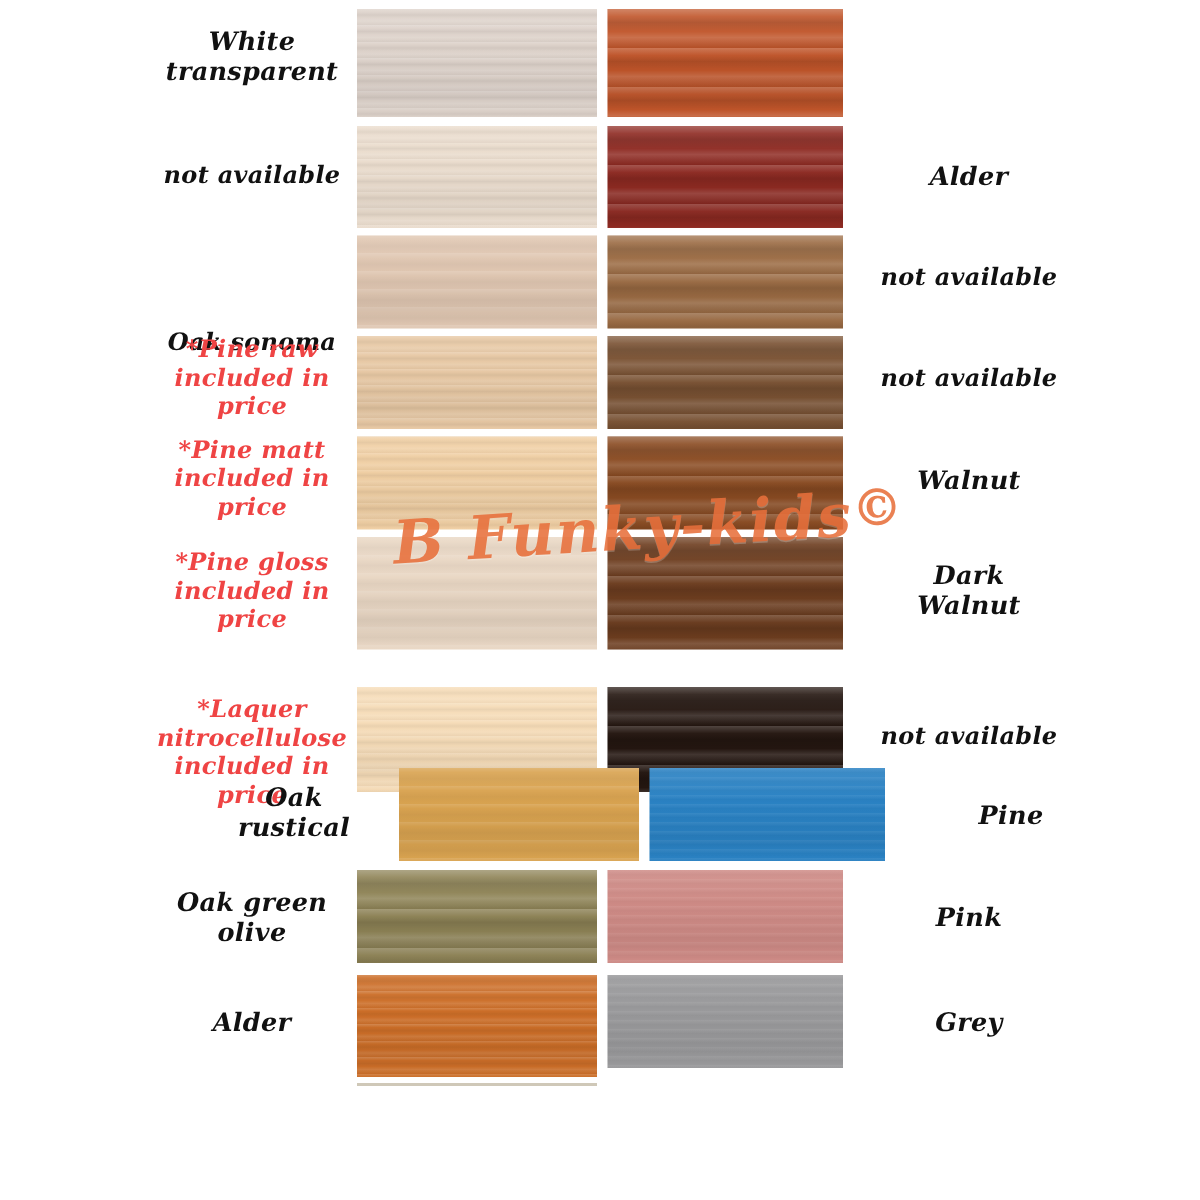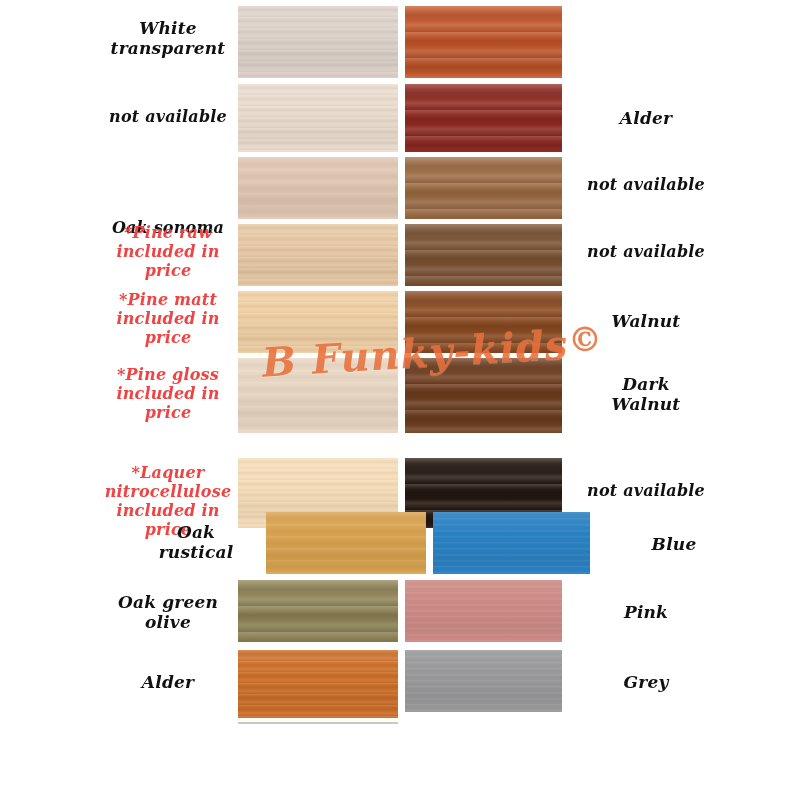--- a/index.html
+++ b/index.html
@@ -267,7 +267,7 @@
       <div class="grain flat"></div>
       <div class="sheen"></div>
     </div>
-    <div class="label right" style="top:22px;font-size:17px;">Blue</div>
+    <div class="label right" style="top:22px;font-size:17px;">Pine</div>
   </div>
 
   <div class="row" style="top:650px;height:68px;">

